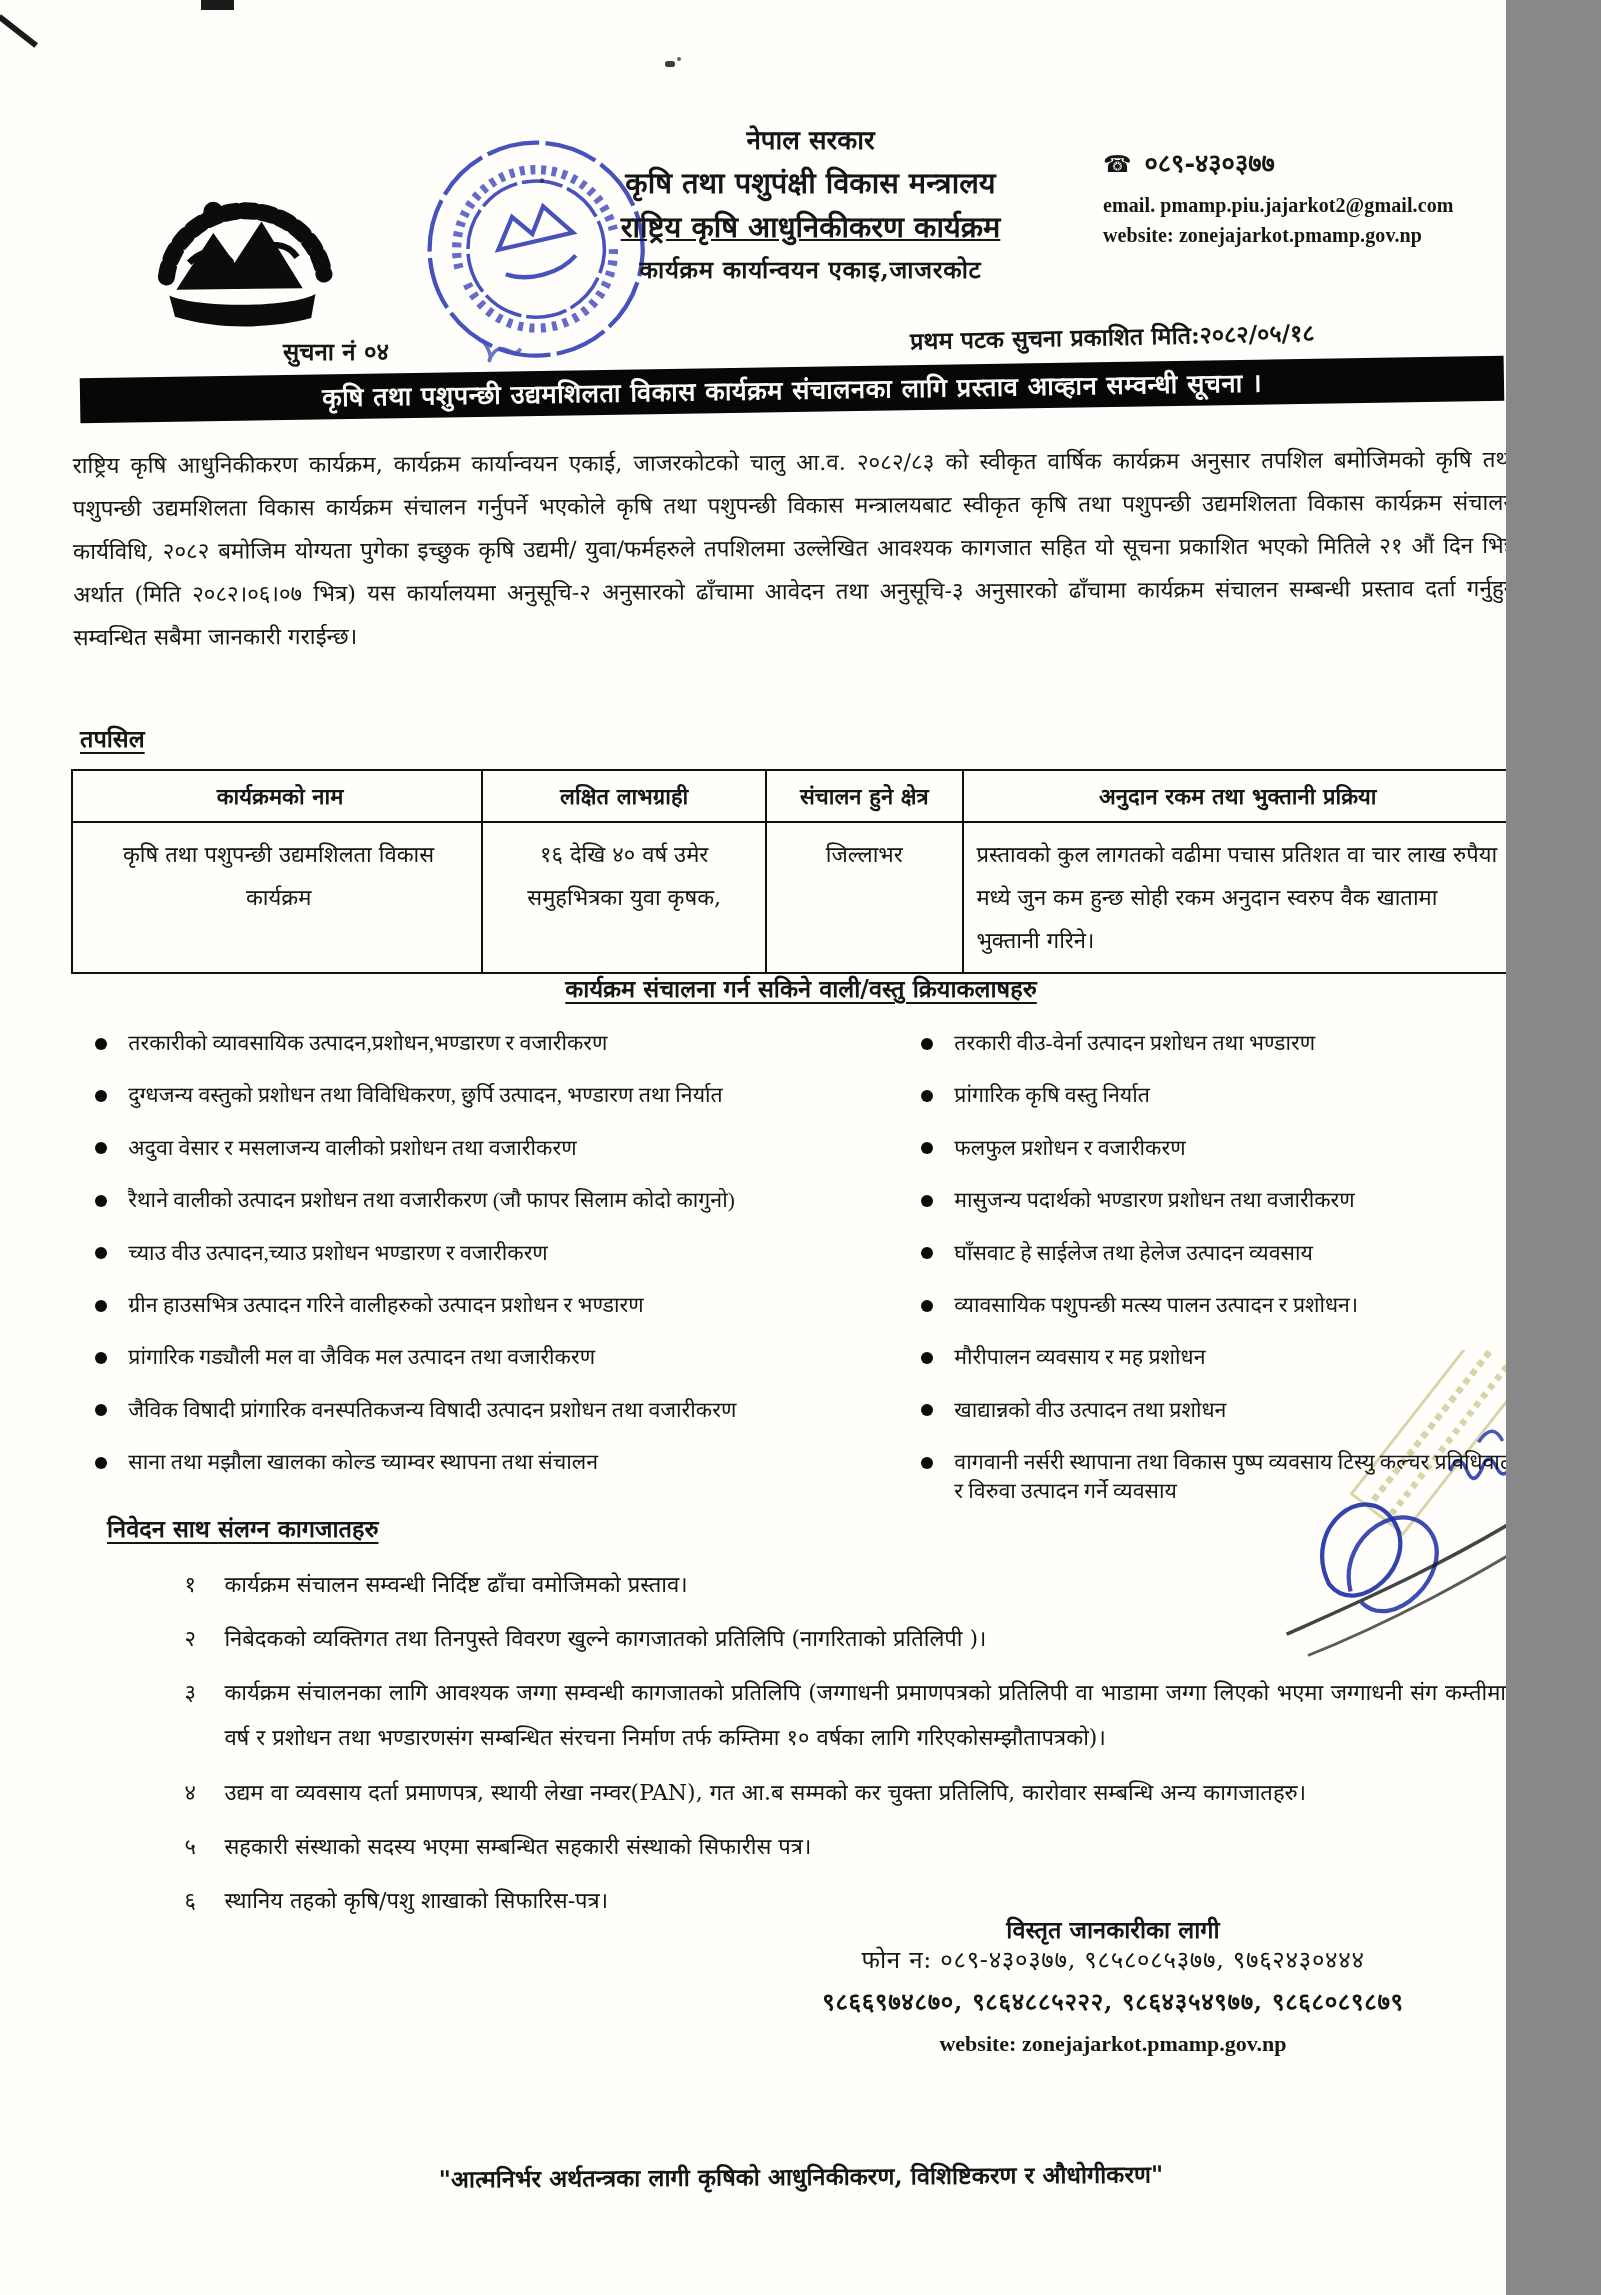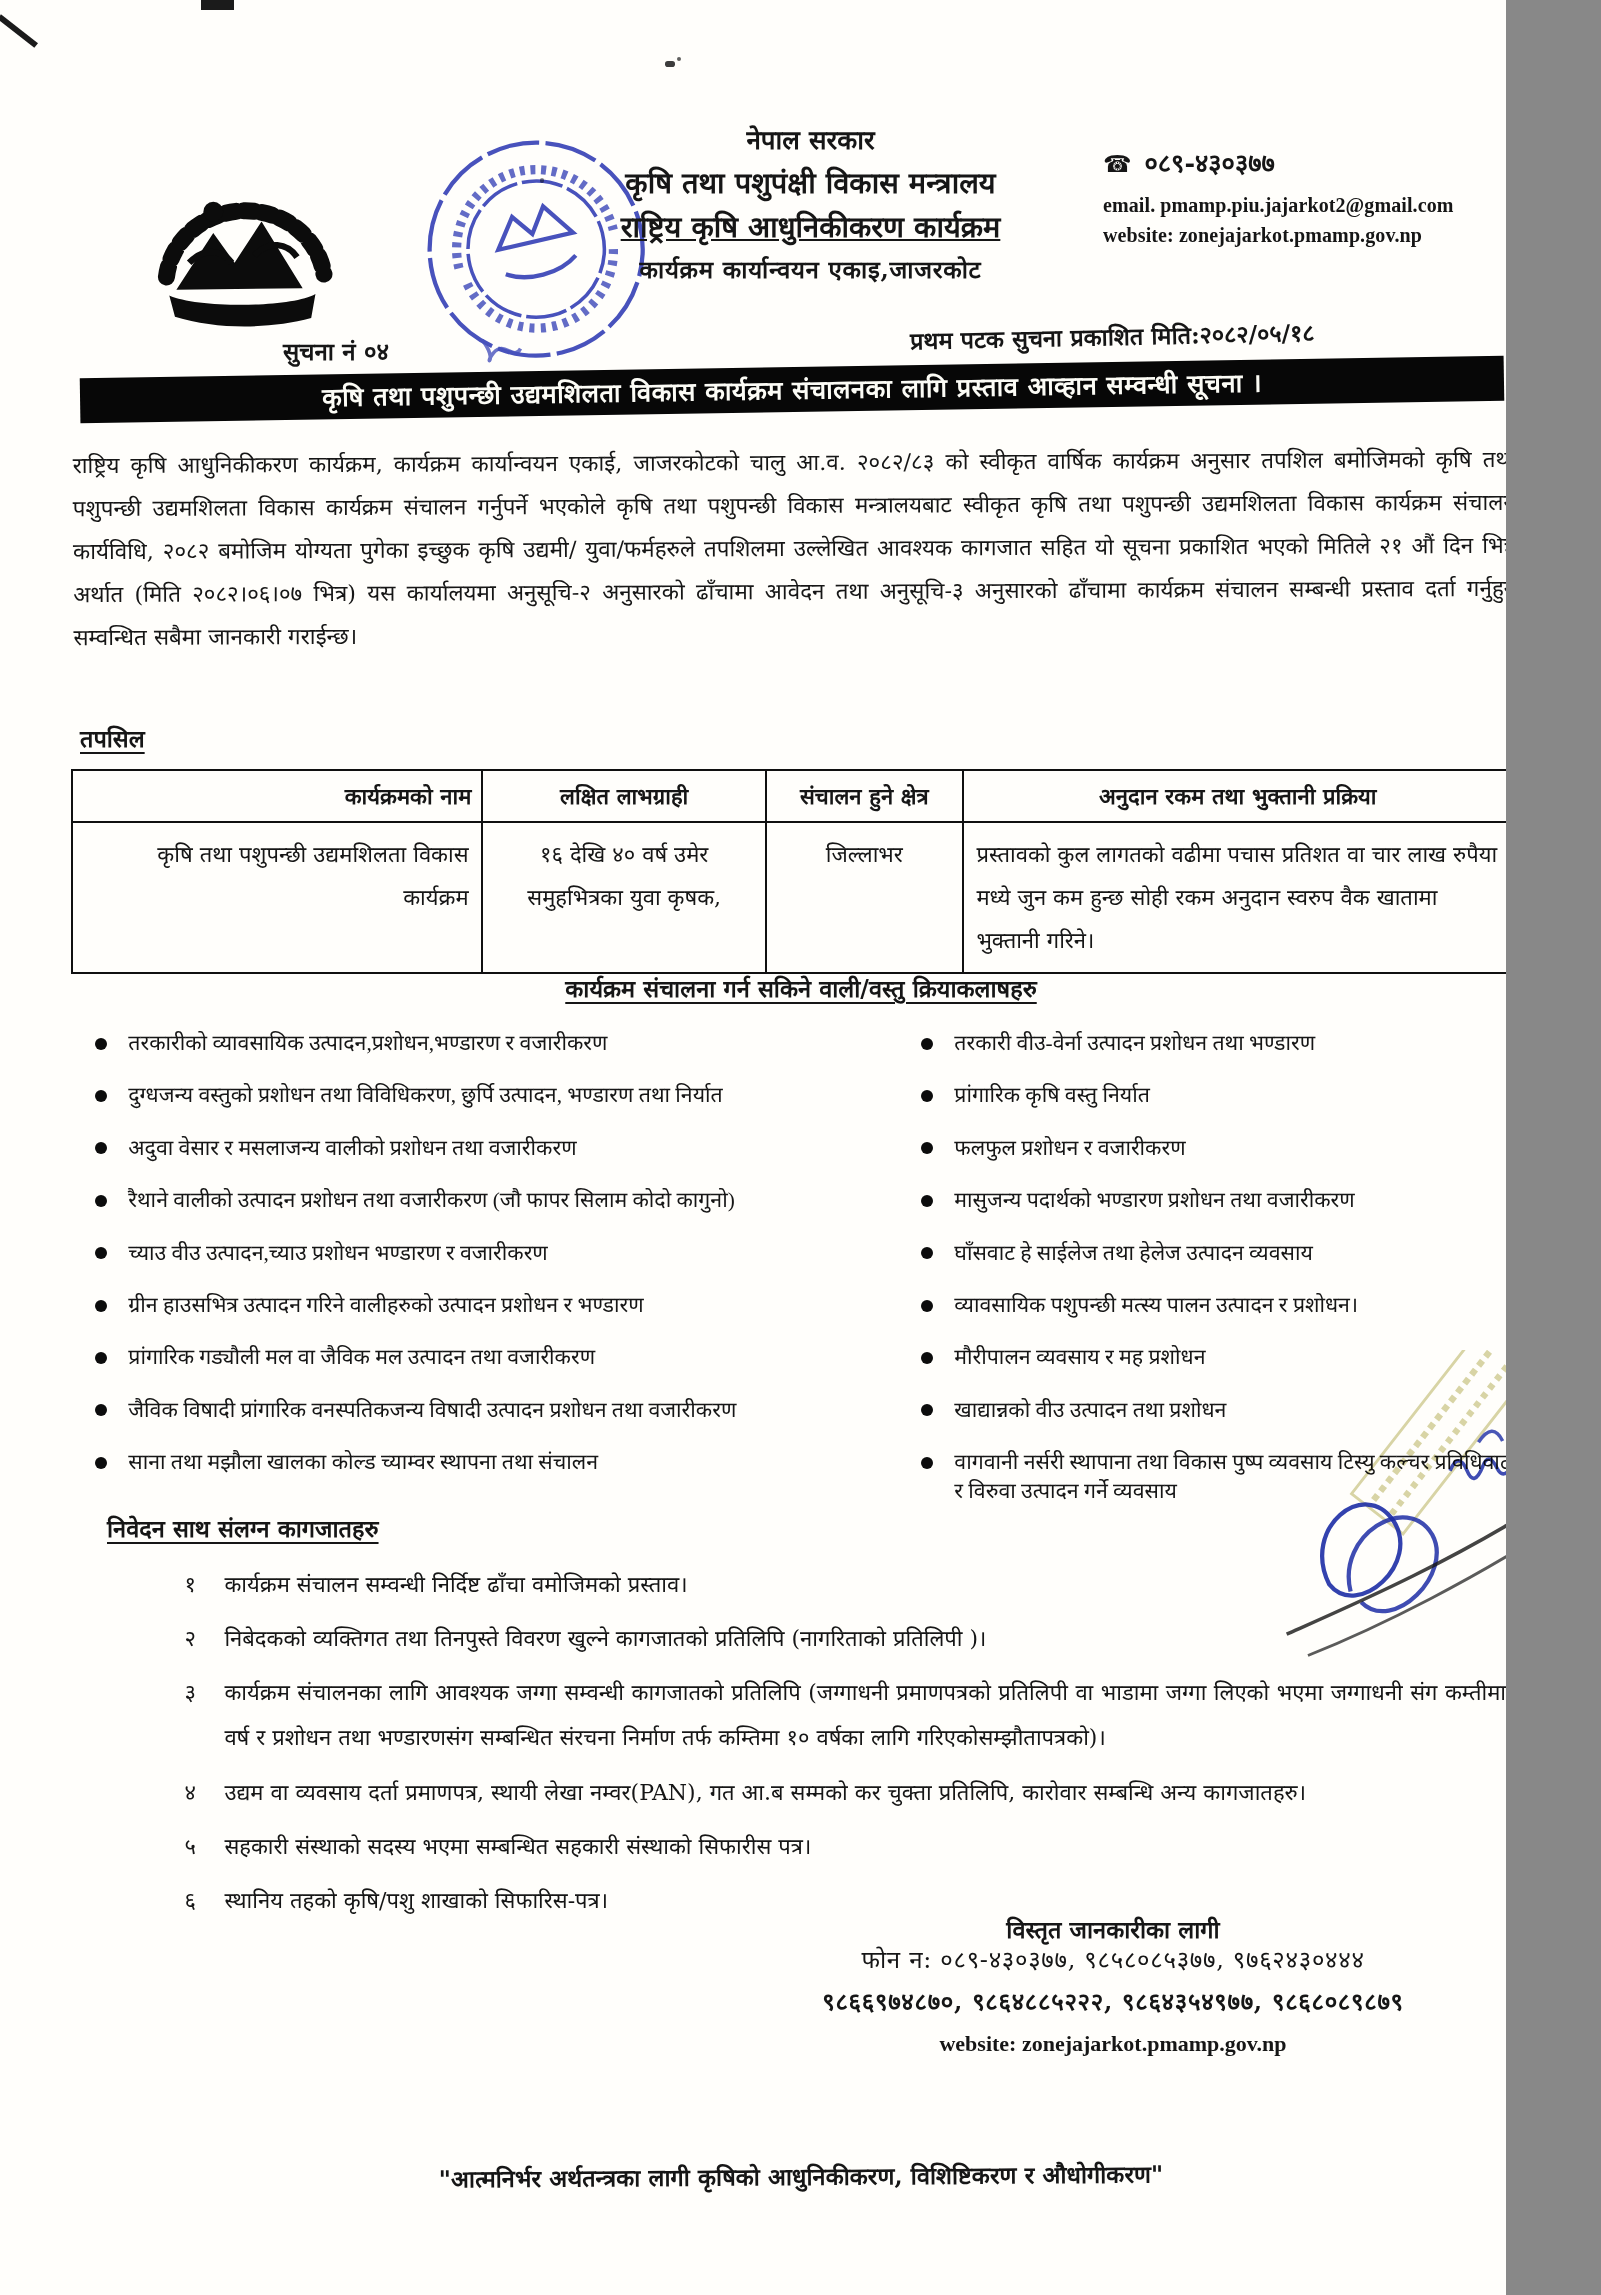--- a/index.html
+++ b/index.html
@@ -50,7 +50,7 @@
   table.detail th,table.detail td{border:2.1px solid #101010;vertical-align:top;}
   table.detail th{font-weight:700;padding:8.5px 10px 11.4px;}
   table.detail td{padding:10px 12.8px;line-height:43px;}
-  .c1{width:380px;text-align:right;padding-left:15.6px!important;border-radius:16px;}
+  .c1{width:380px;text-align:center;padding-left:15.6px!important;border-radius:16px;}
   .c2{width:256px;text-align:center;}
   .c3{width:169px;text-align:center;}
   .c4{text-align:center;}

